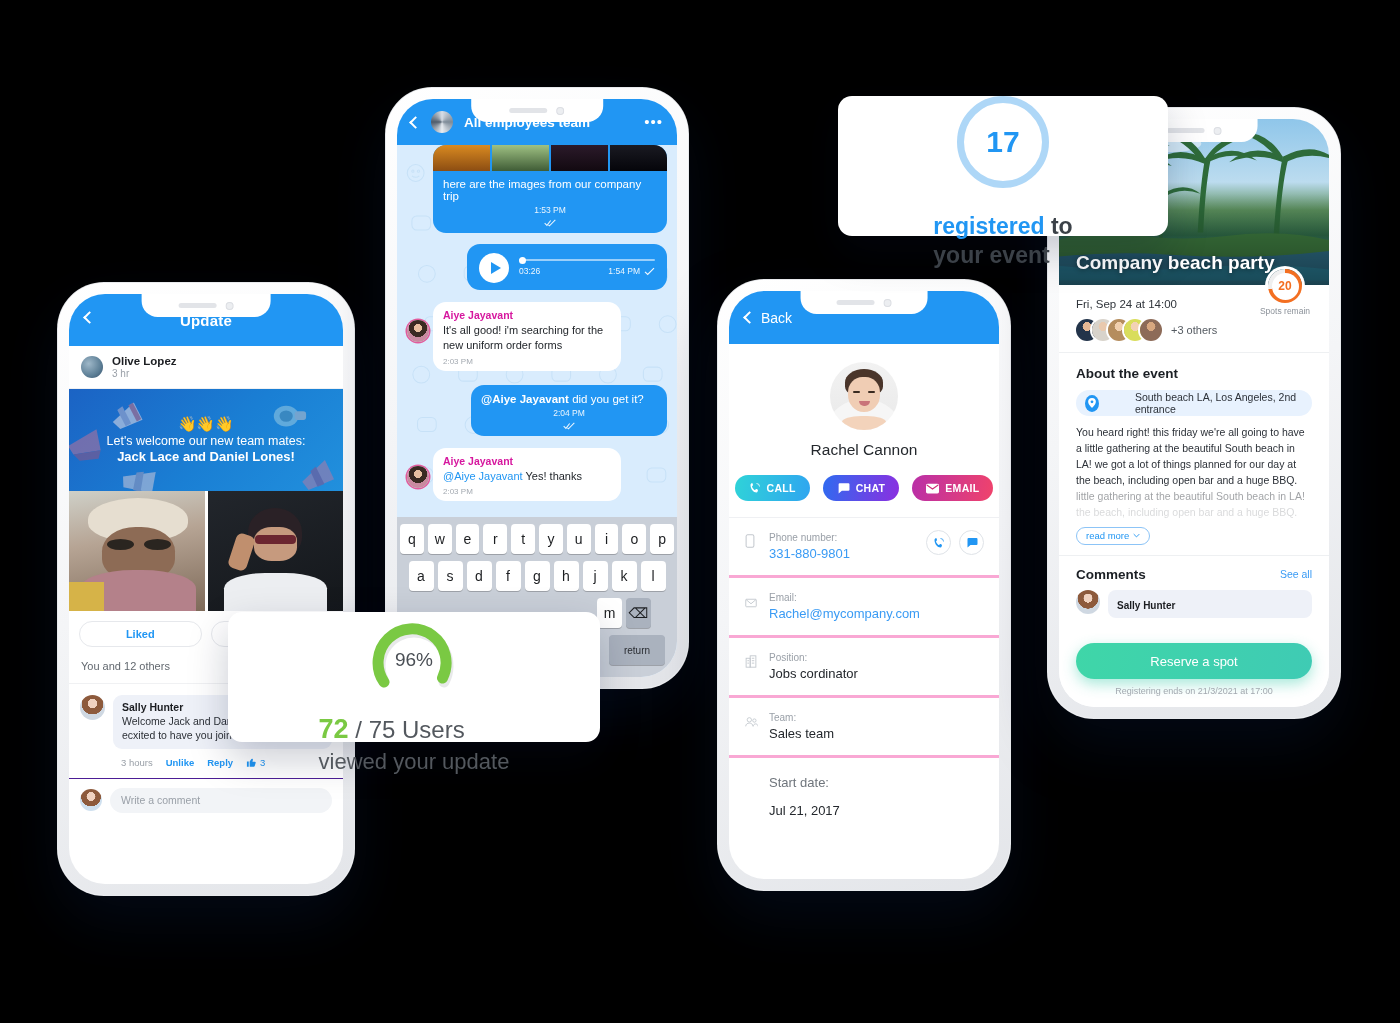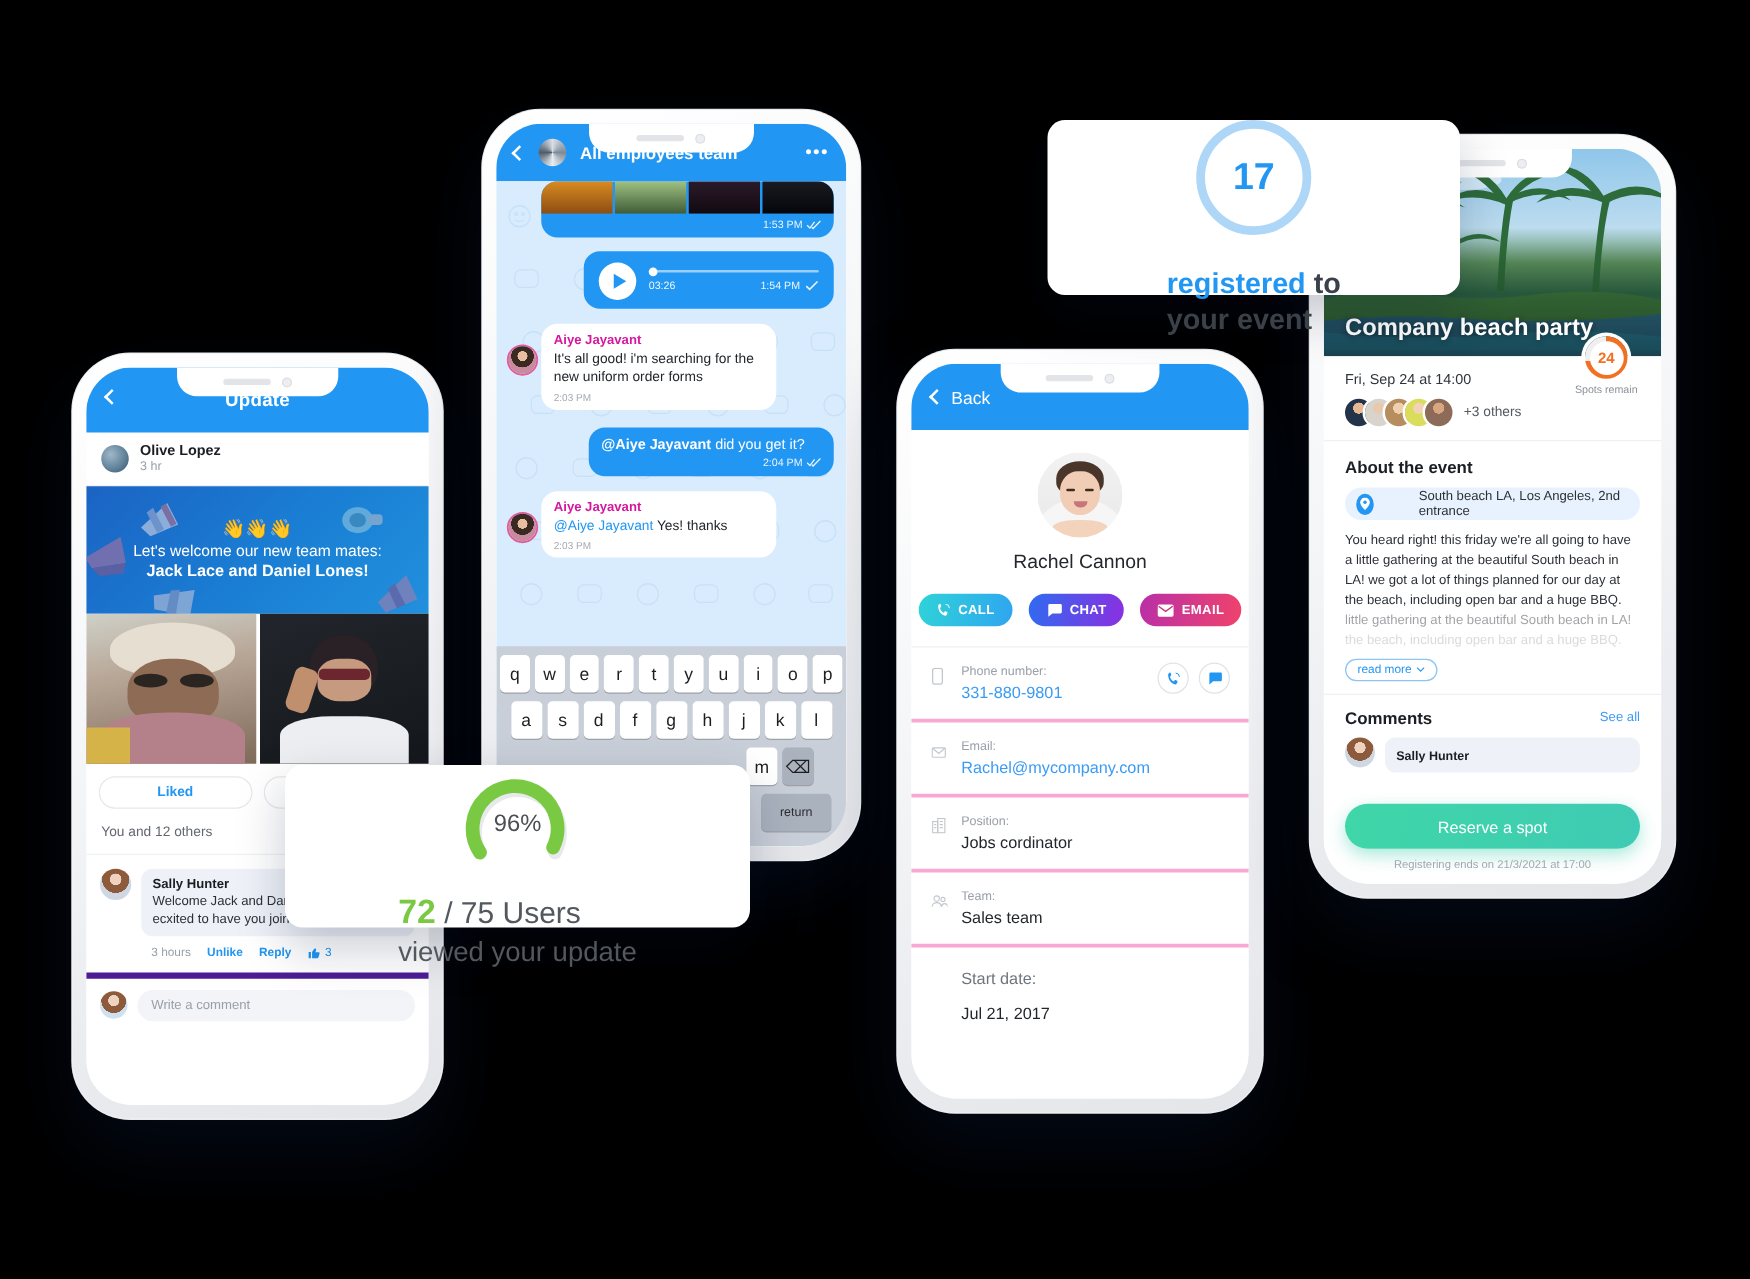--- a/index.html
+++ b/index.html
@@ -409,6 +409,7 @@
           <div style="background:linear-gradient(#2b1a2a,#120910)"></div>
           <div style="background:linear-gradient(#1a1a22,#05050a)"></div>
         </div>
+        <div class="tx">here are the images from our company trip</div>
         <div class="bub-time">
           <span>1:53 PM</span>
           <svg width="12" height="9" viewBox="0 0 18 12">

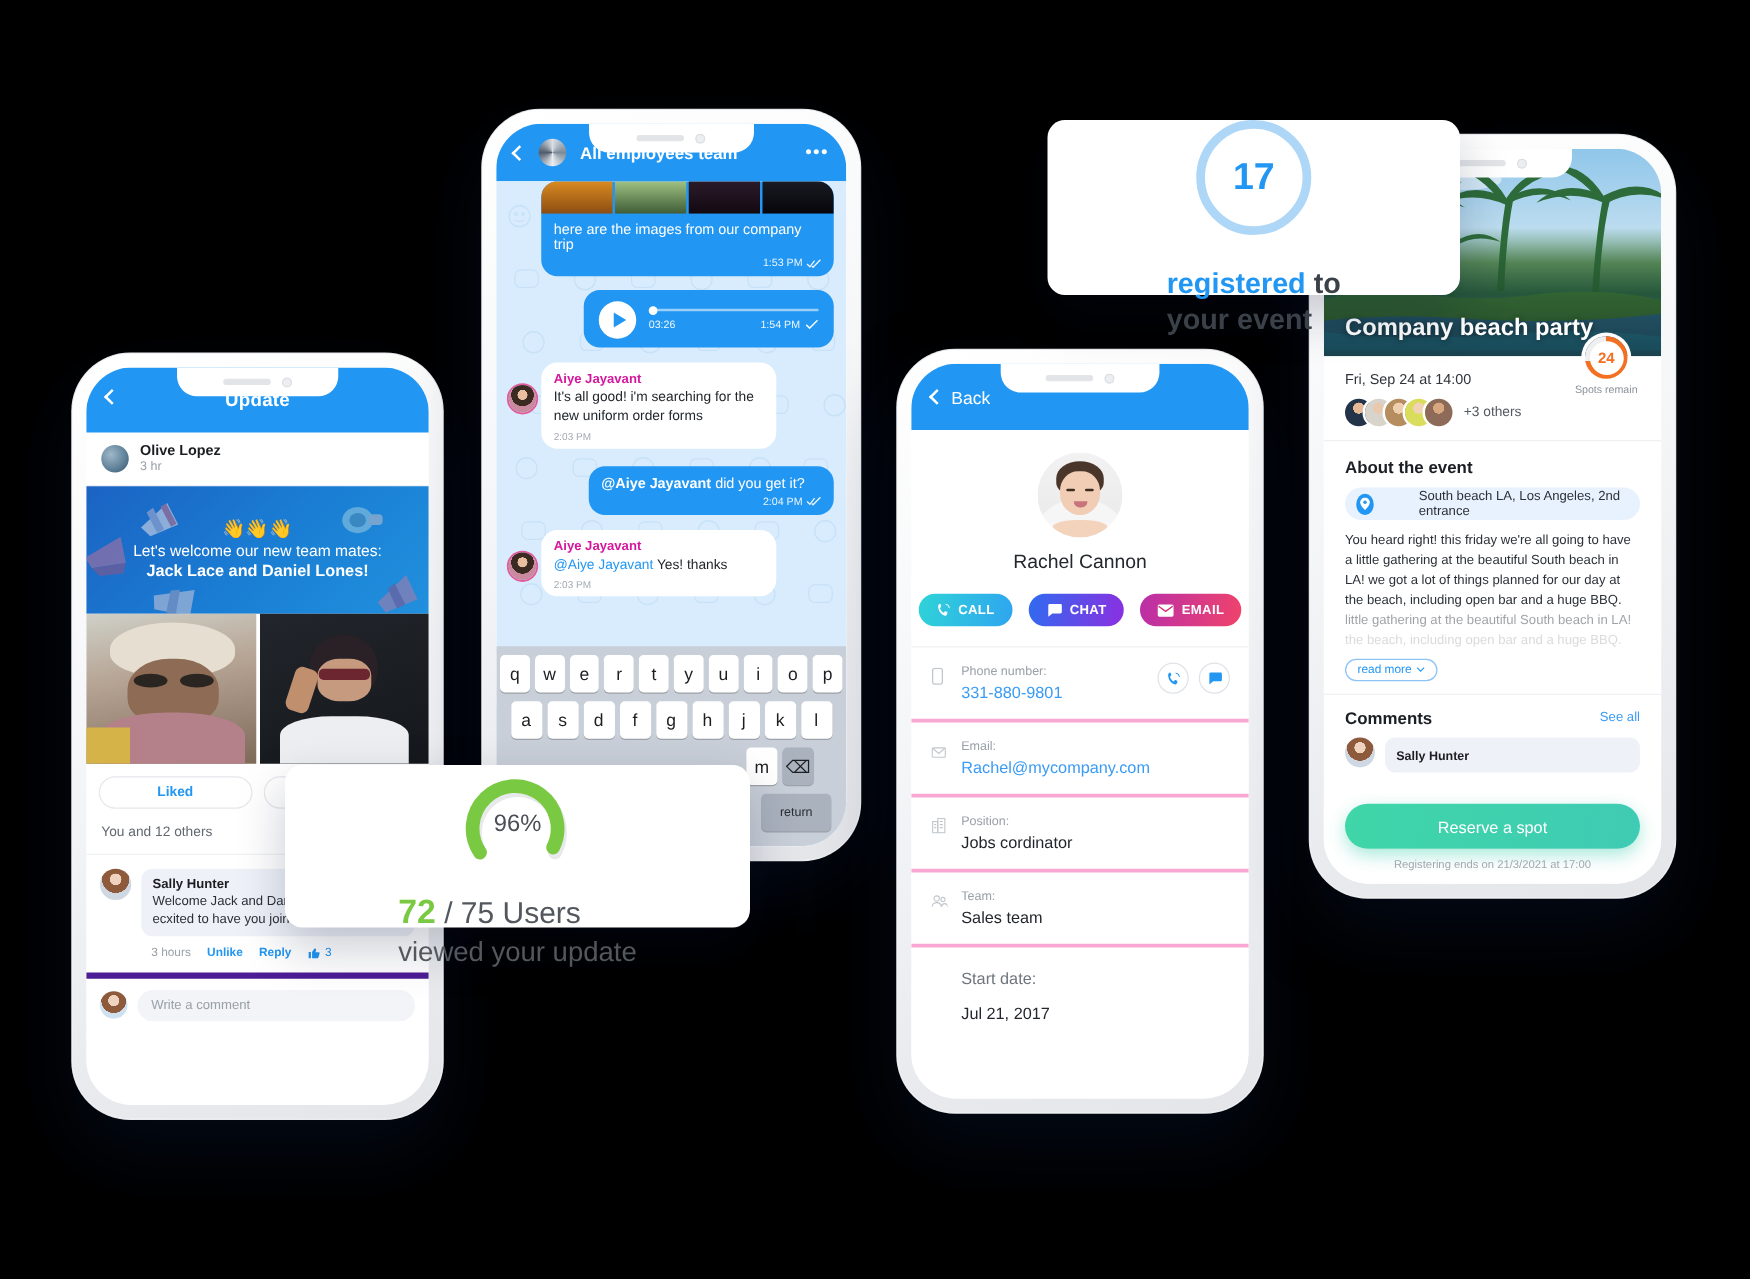--- a/index.html
+++ b/index.html
@@ -80,7 +80,7 @@
   .imgstrip div{ flex:1; }
   .bub-out .tx{ font-size:11.5px; padding:7px 10px 0; }
   .bub-time{ font-size:8.5px; text-align:right; padding:3px 10px 6px; opacity:.9;
-             display:flex; justify-content:flex-end; align-items:center; gap:3px;}
+             display:flex; justify-content:flex-end; align-items:center; gap:3px;flex-direction:column;}
   .audio{ margin:11px 10px 0 70px; background:#2196f3; border-radius:13px;
           padding:9px 12px 7px; position:relative; z-index:3; display:flex; gap:10px;}
   .play{ width:30px; height:30px; border-radius:50%; background:#fff; flex:0 0 auto;

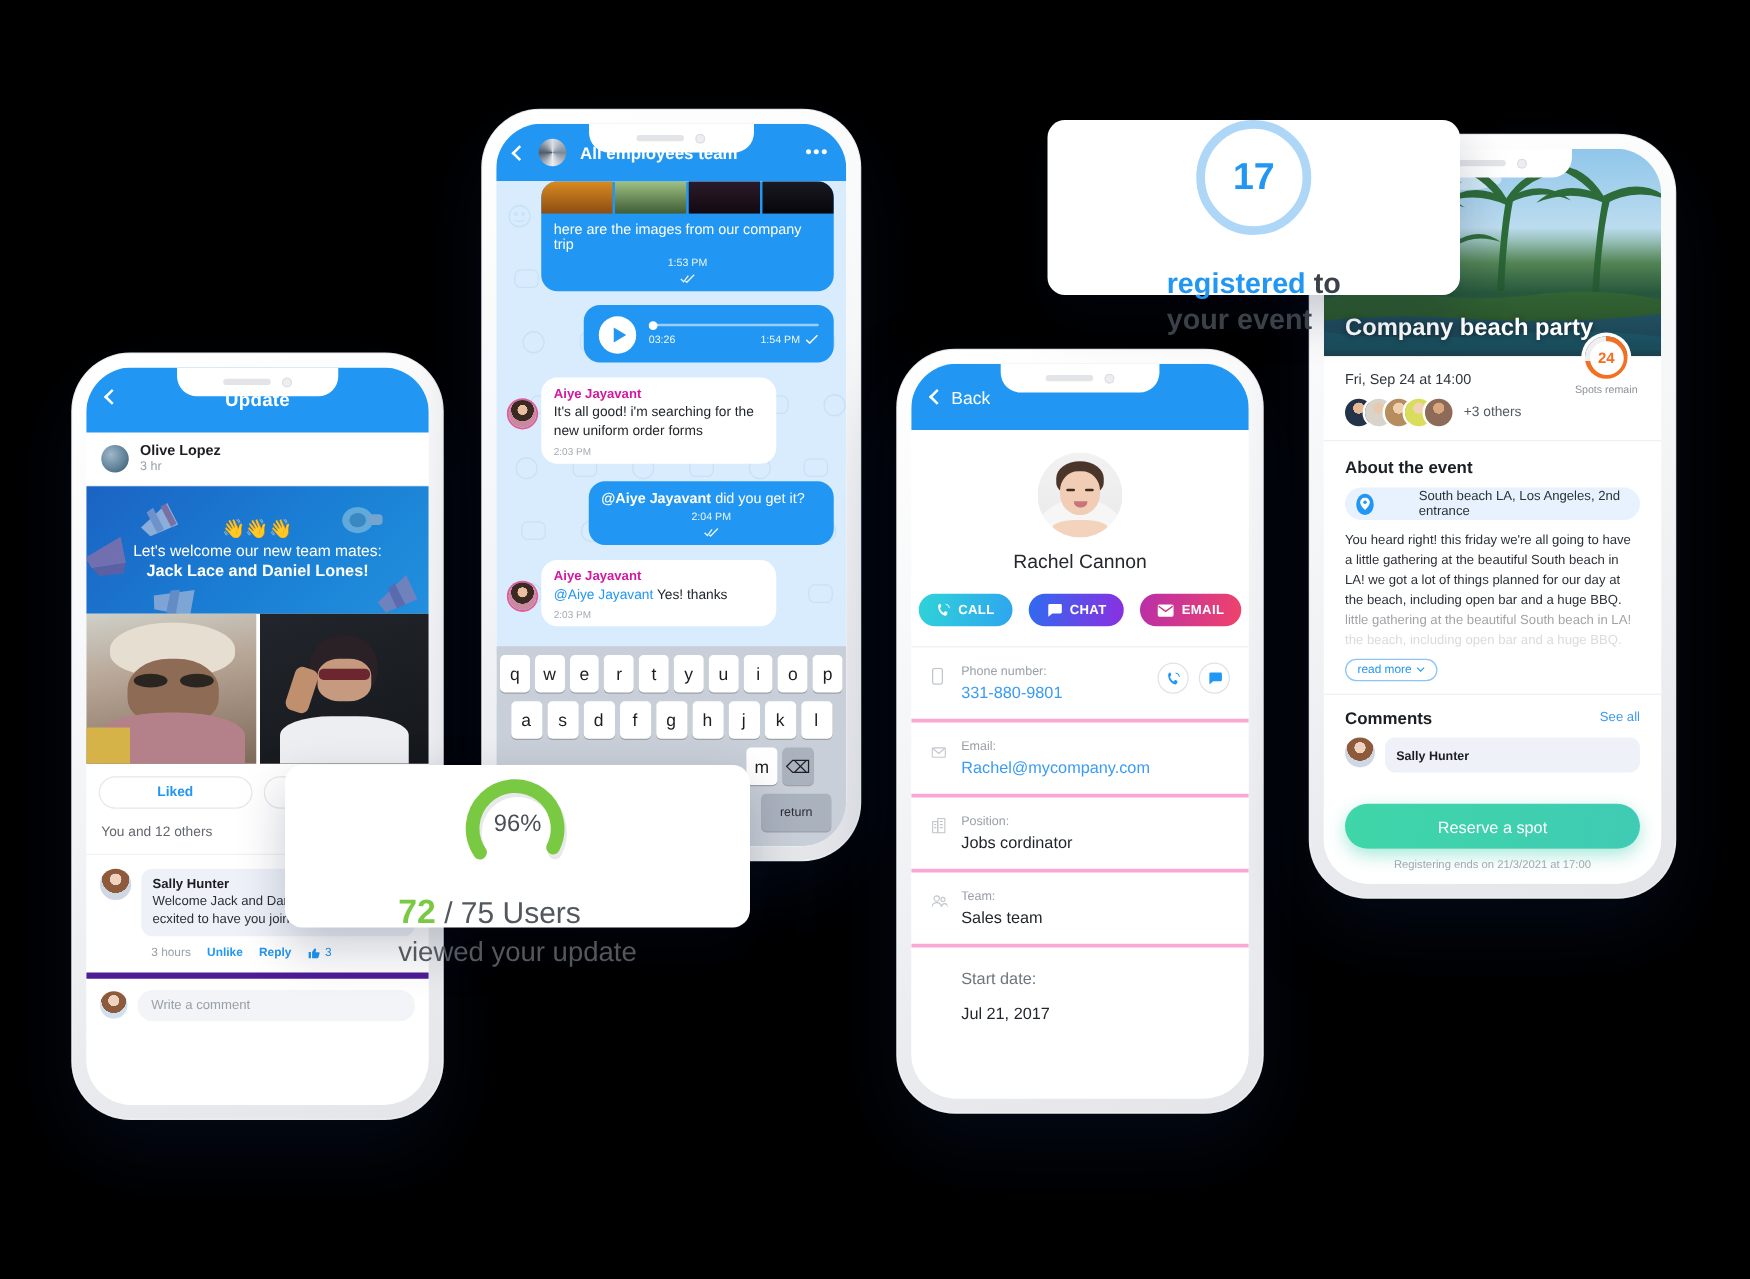--- a/index.html
+++ b/index.html
@@ -709,7 +709,7 @@
       </div>
       <div class="spots">
         <div class="ring">
-          <div class="in">24</div>
+          <div class="in">20</div>
         </div>
         <div class="cap">Spots remain</div>
       </div>

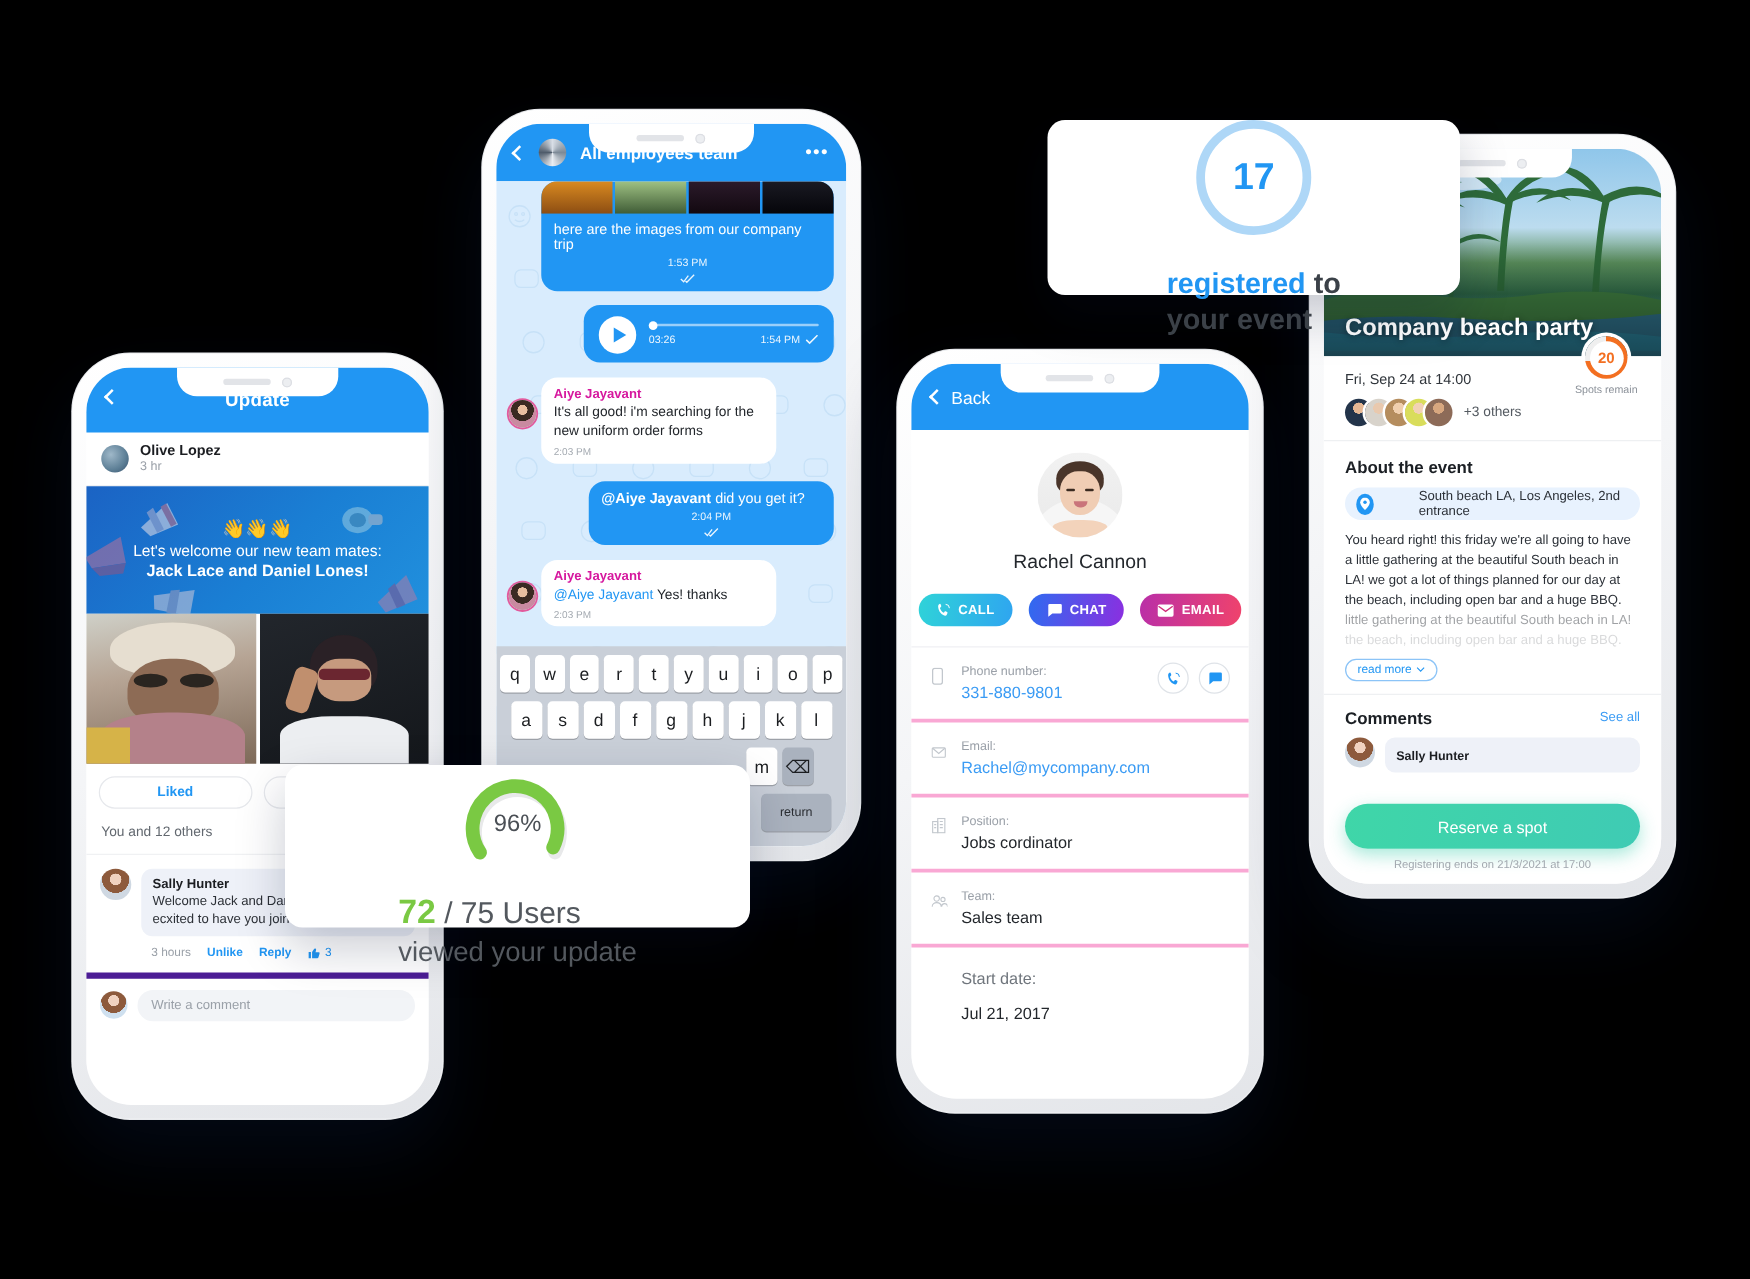--- a/index.html
+++ b/index.html
@@ -59,7 +59,7 @@
   .cm-bub .nm{ font-size:10.5px; font-weight:700; color:#1b1d21; }
   .cm-bub .tx{ font-size:10.5px; color:#2c3036; line-height:1.38; margin-top:1px;}
   .p1-meta{ display:flex; align-items:center; gap:13px; padding:2px 11px 10px 52px;
-            font-size:9.5px; border-bottom:5px solid #4c1d95;}
+            font-size:9.5px; border-bottom:1px solid #4c1d95;}
   .p1-meta .g{ color:#9aa0a8; } .p1-meta .a{ color:#2196f3; font-weight:700;}
   .p1-write{ display:flex; align-items:center; gap:8px; padding:9px 11px; }
   .p1-write .inp{ flex:1; height:25px; background:#f2f4f7; border-radius:13px;

